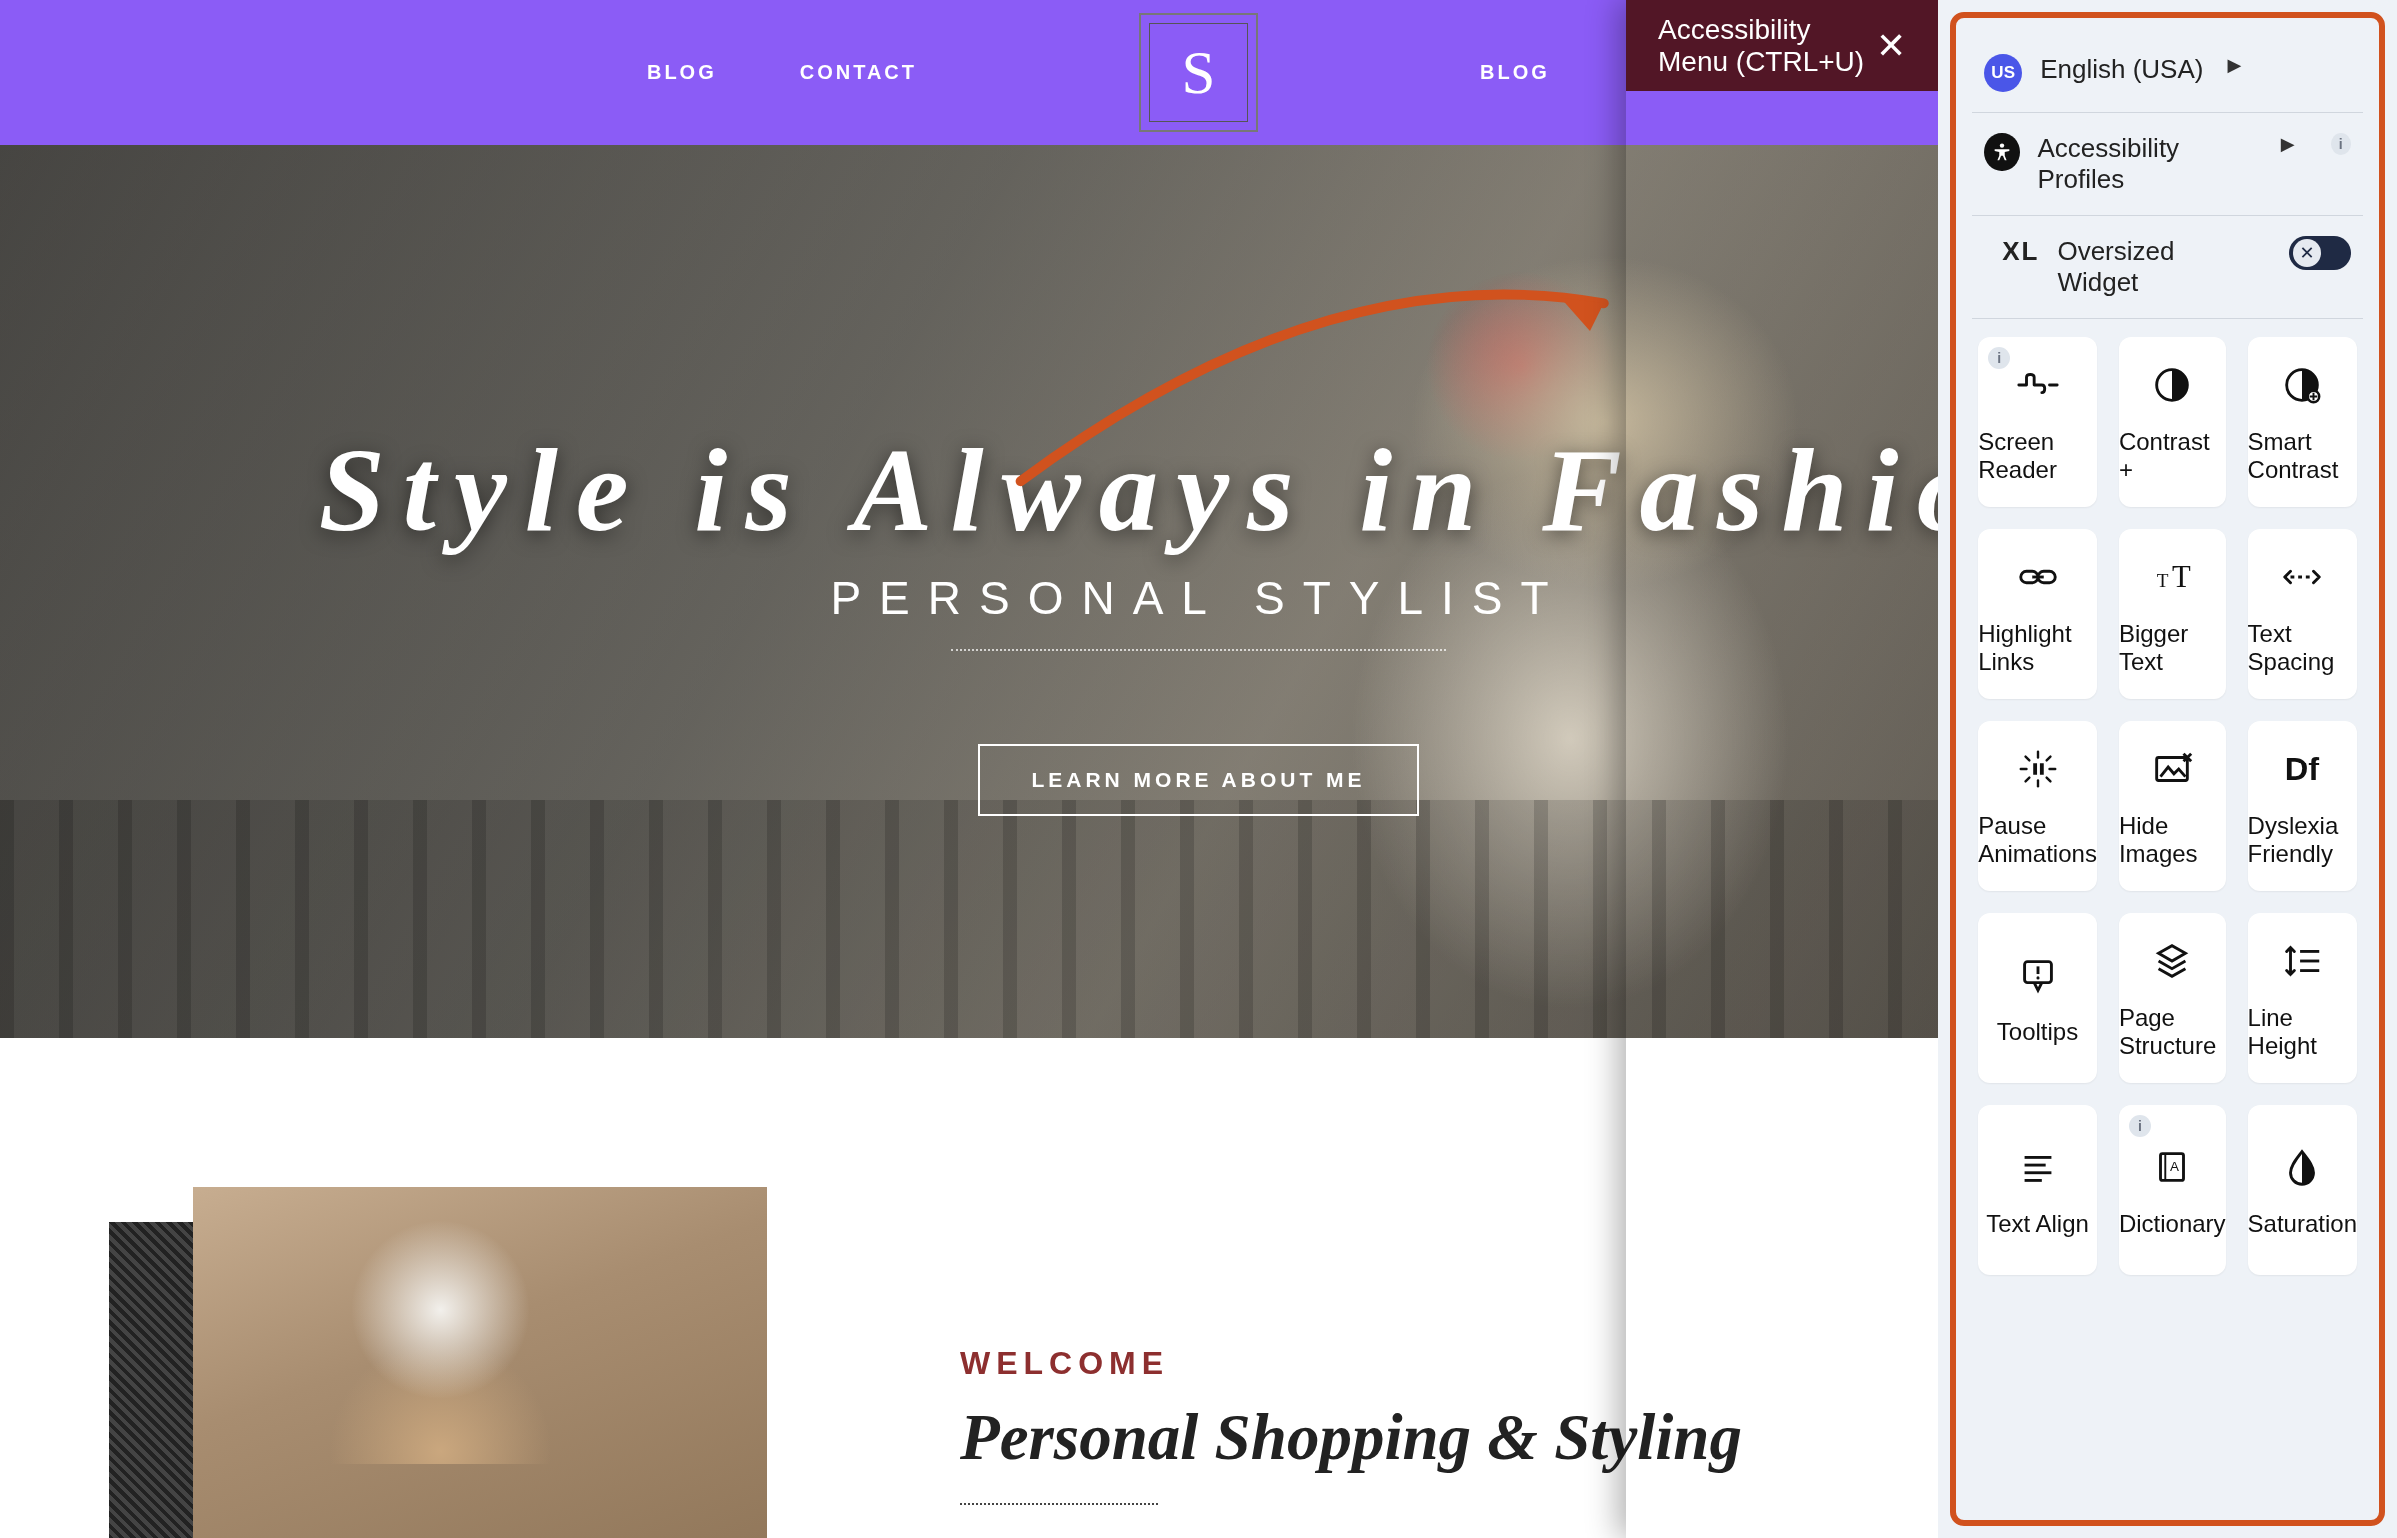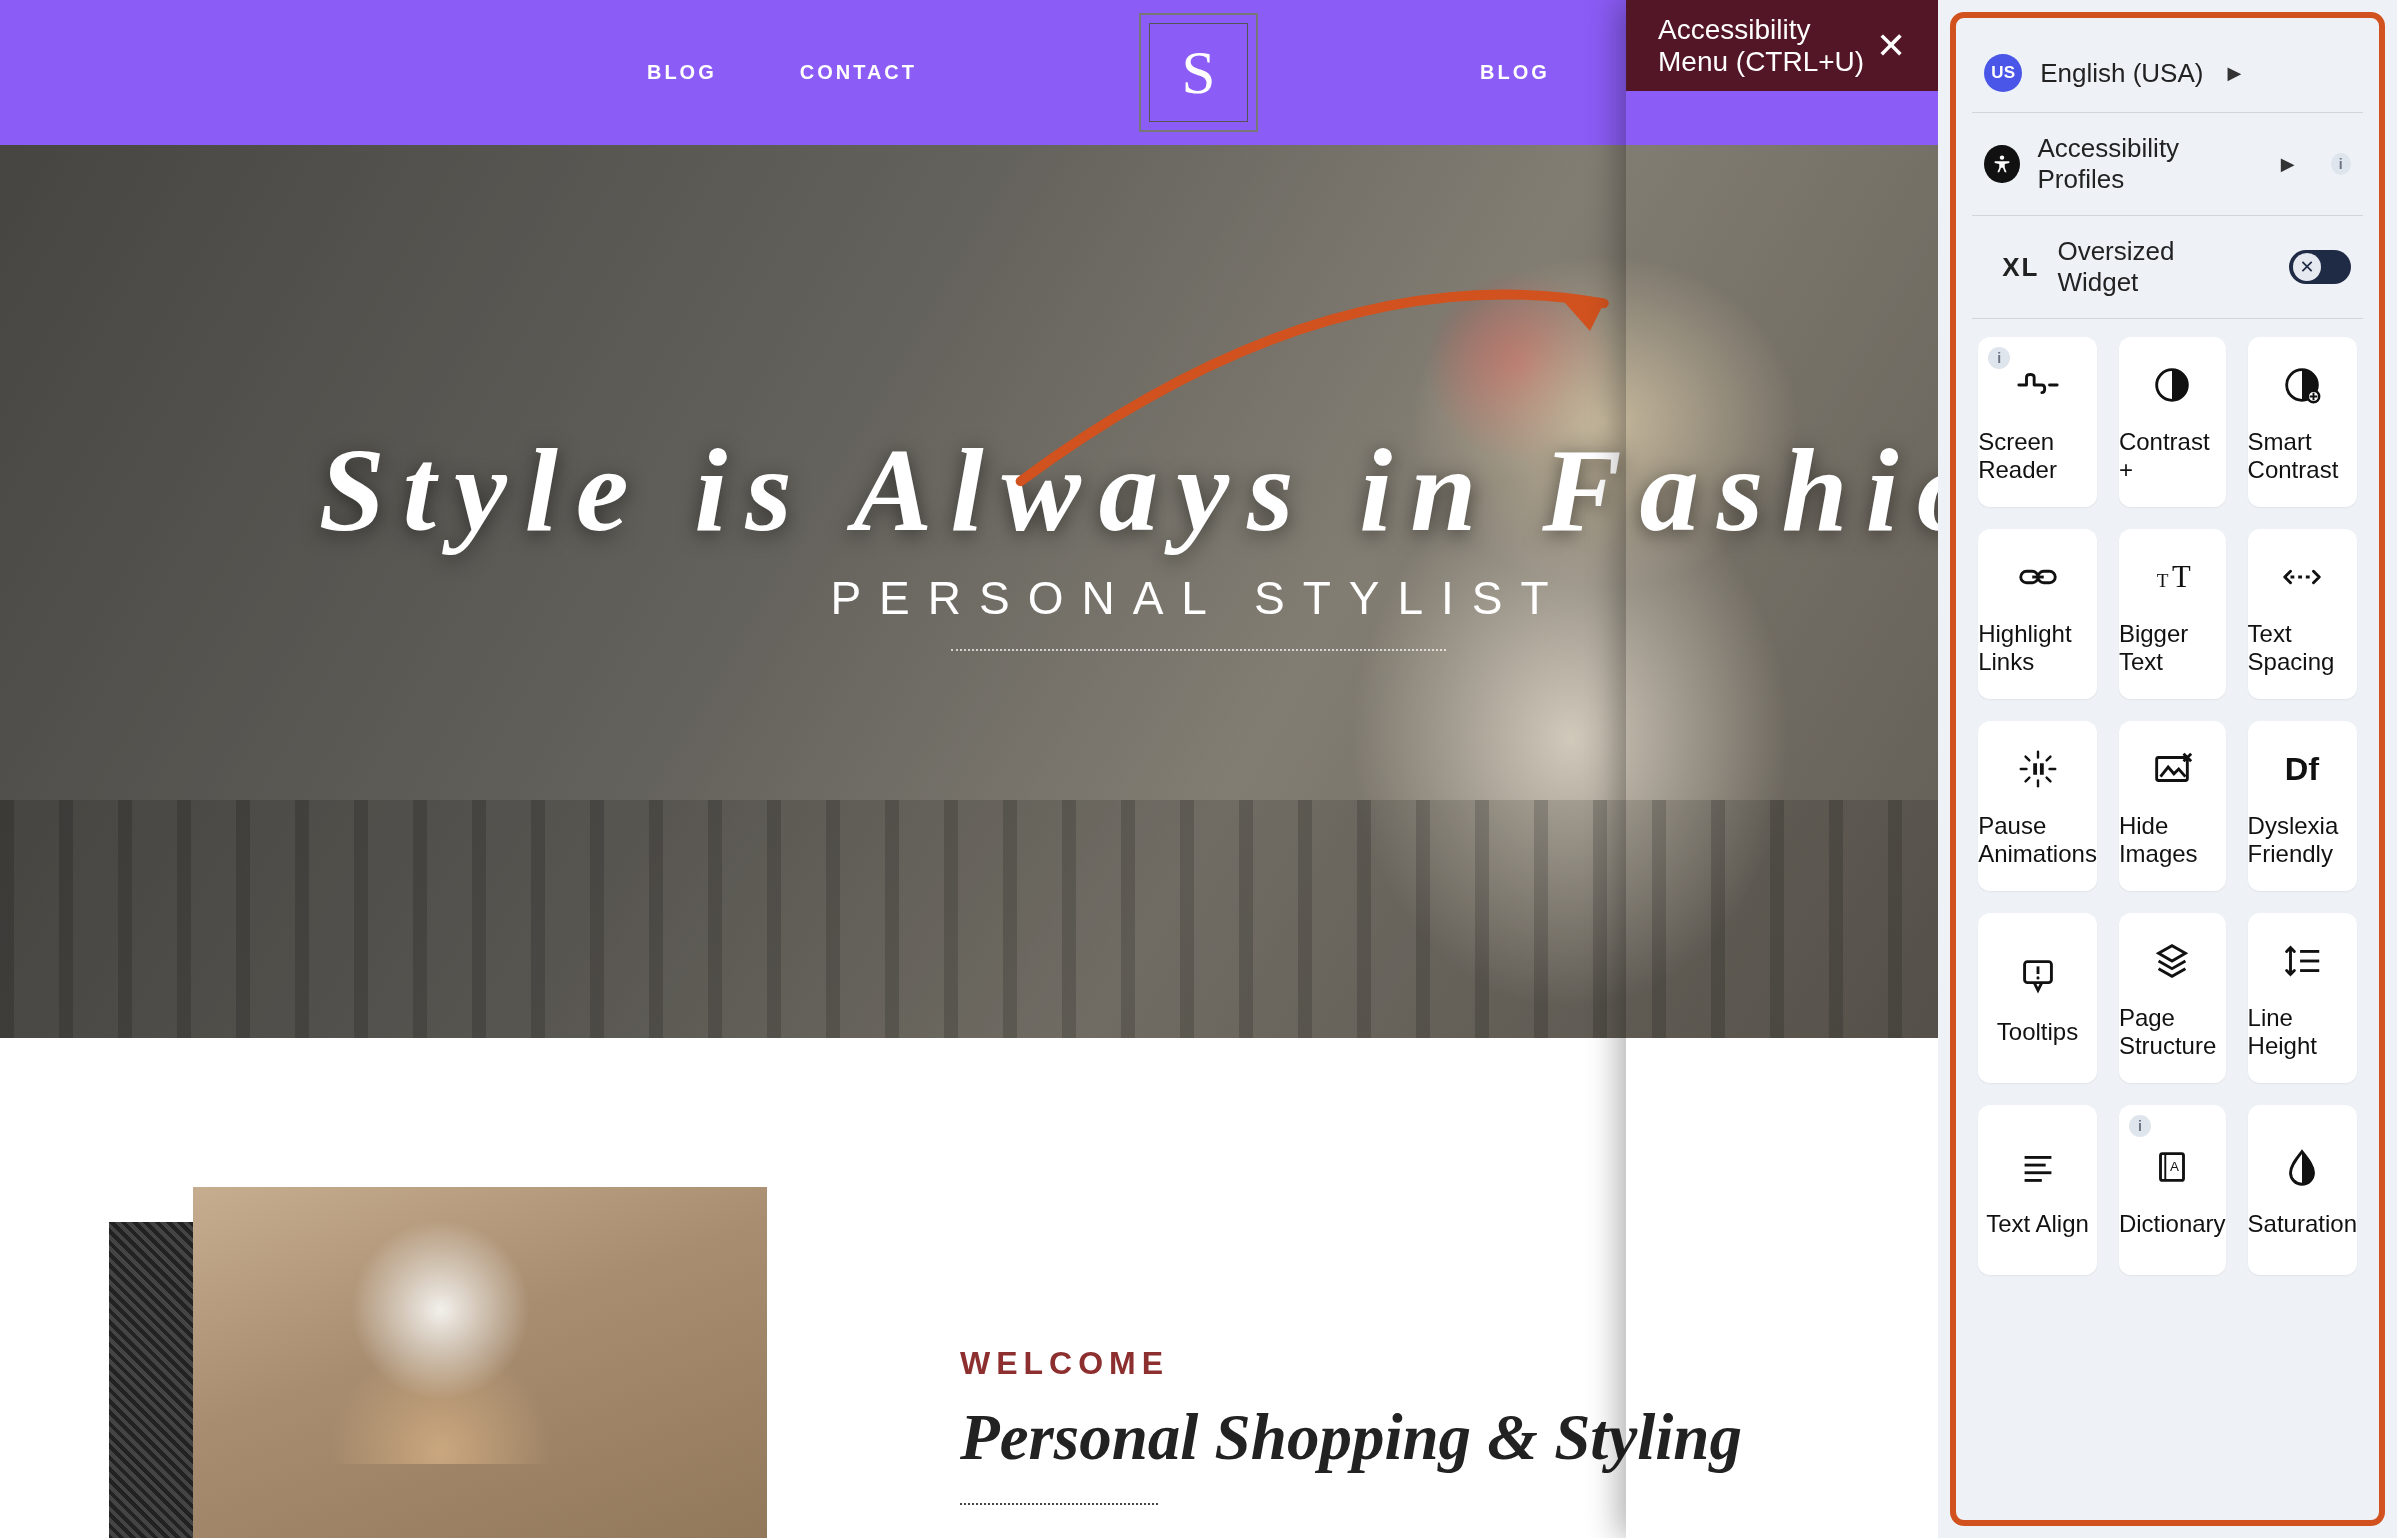--- a/index.html
+++ b/index.html
@@ -121,7 +121,7 @@
     display: flex; flex-direction: column;
   }
   .a11y-row {
-    display: flex; align-items: center; padding: 20px 12px; gap: 18px;
+    display: flex; padding: 20px 12px; gap: 18px;
     border-bottom: 1px solid #d0d6de; font-size: 26px; color: #222;
   }
   .a11y-row:last-of-type { border-bottom: none; }

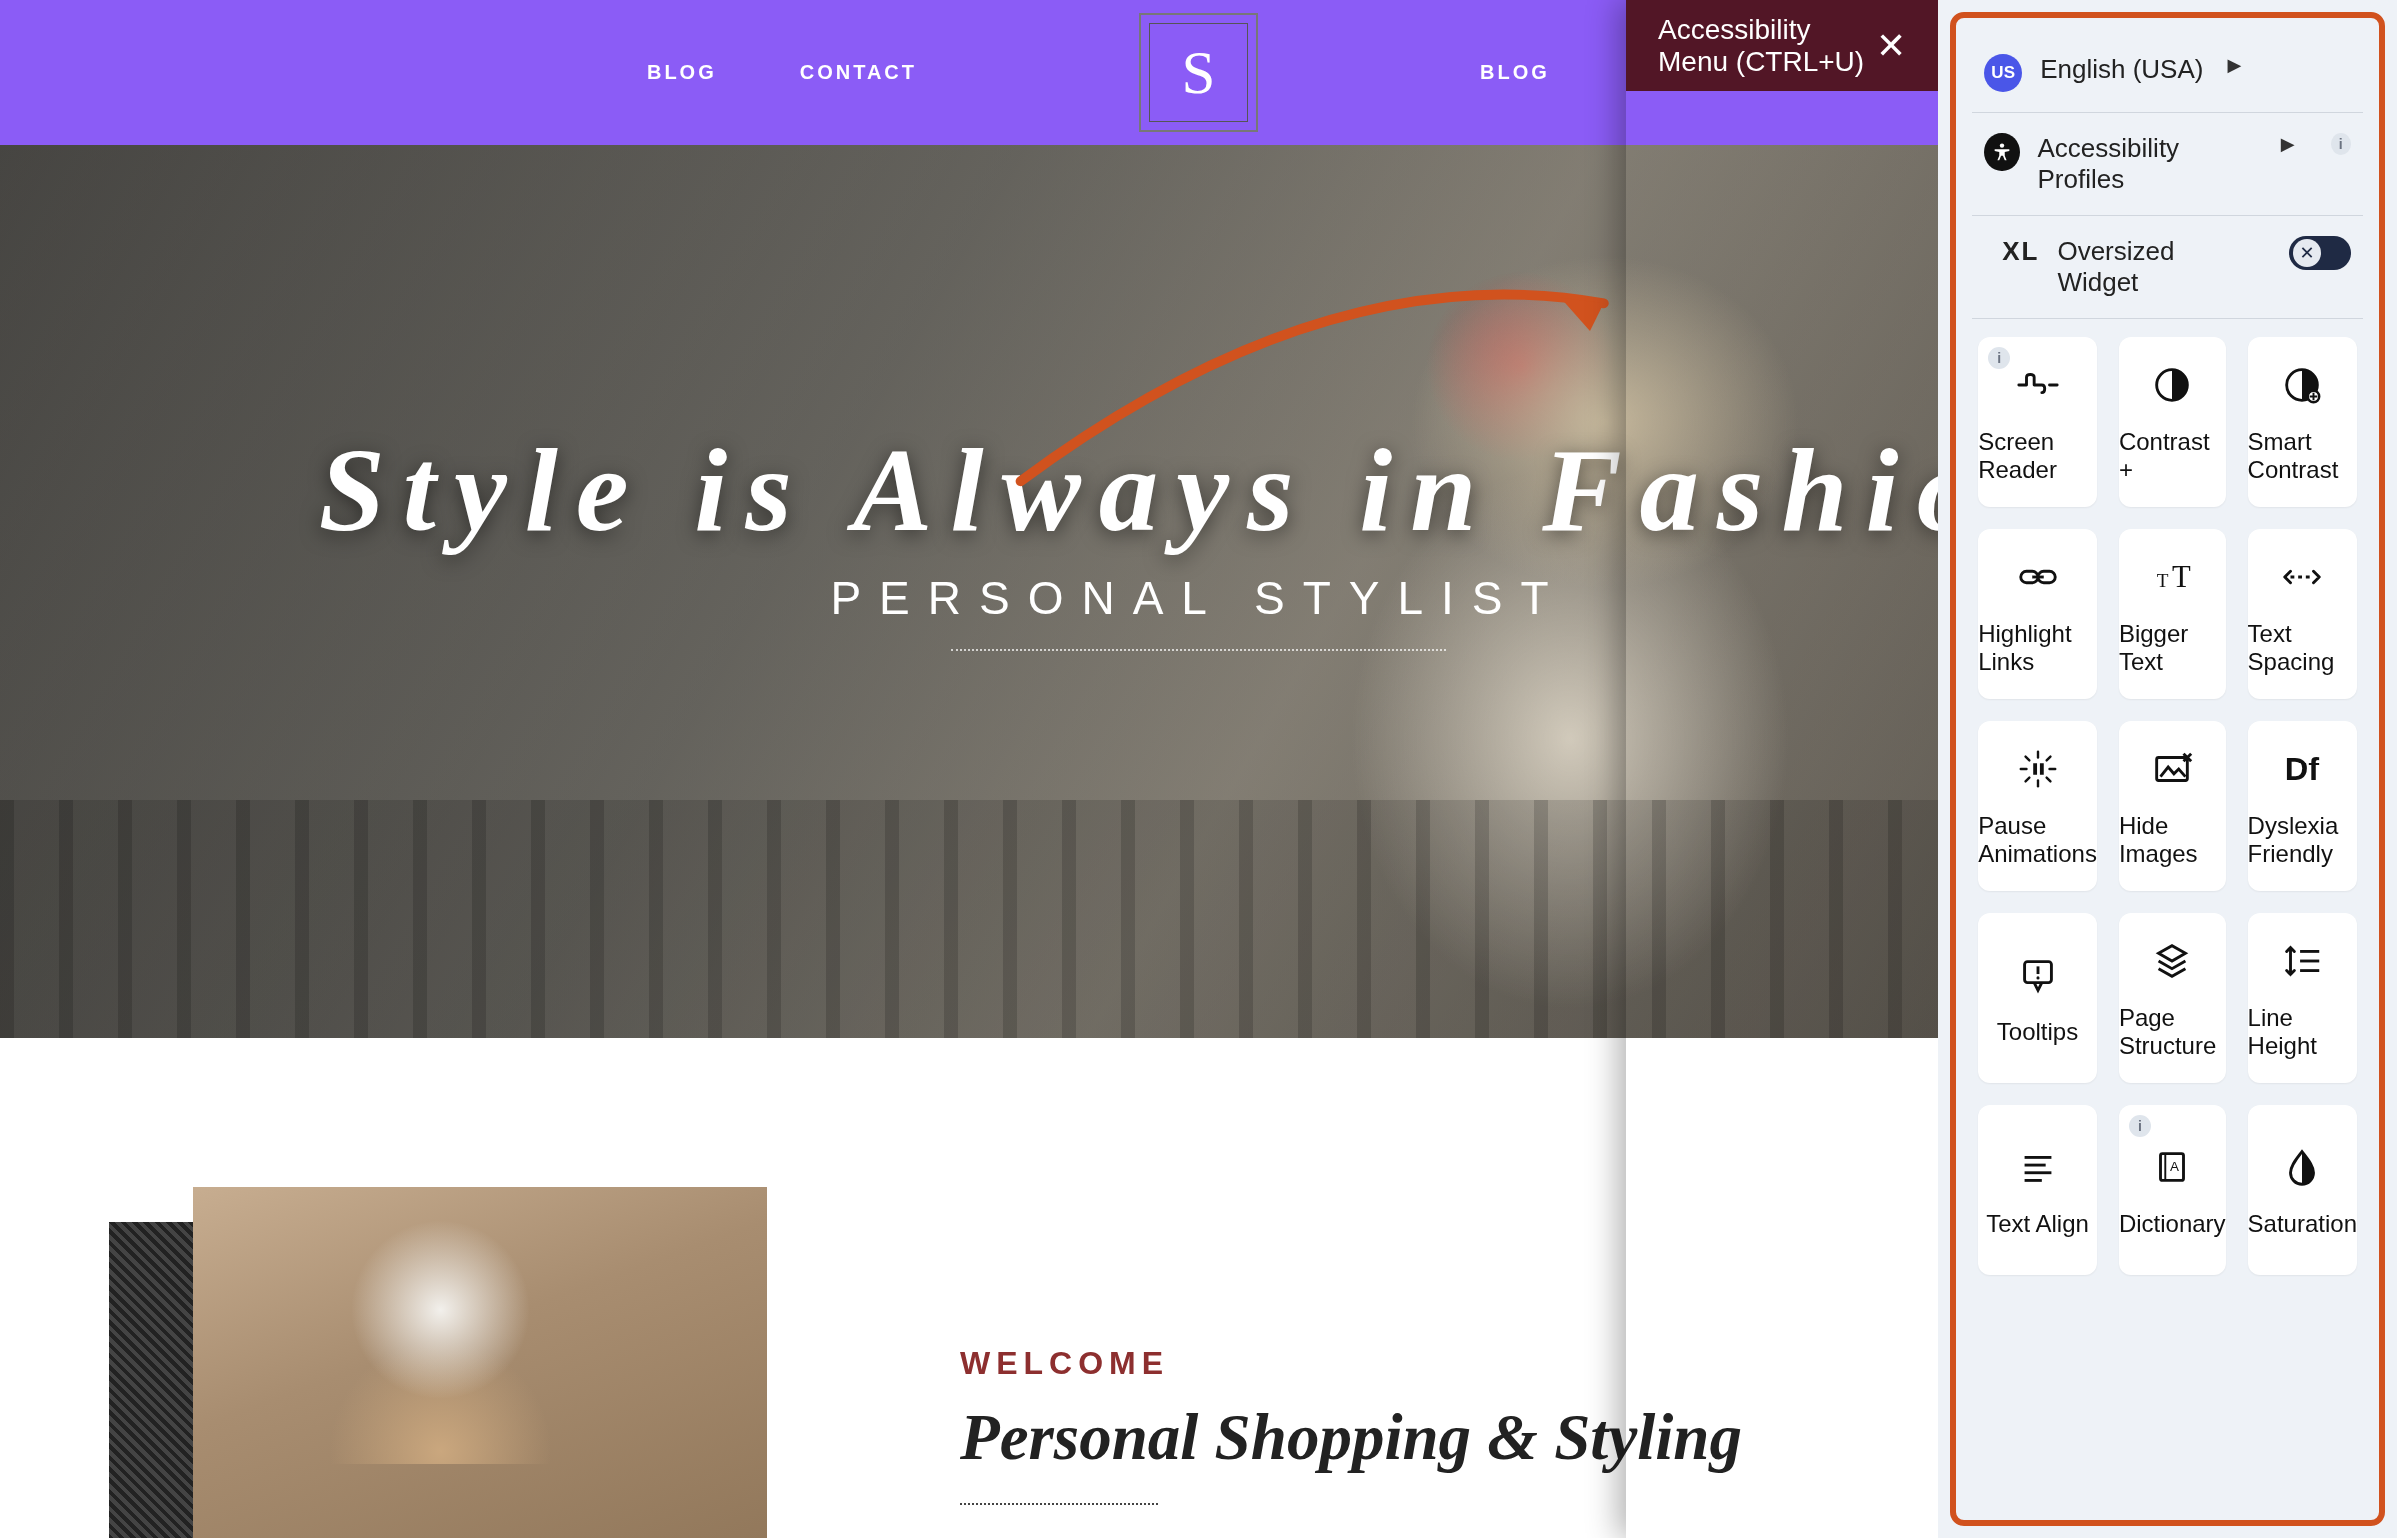--- a/index.html
+++ b/index.html
@@ -190,6 +190,7 @@
     <div class="hero-title">Style is Always in Fashion</div>
     <div class="hero-sub">PERSONAL STYLIST</div>
     <div class="hero-divider"></div>
+    <button class="hero-btn">LEARN MORE ABOUT ME</button>
 
     <svg class="arrow" viewBox="0 0 640 260">
       <path d="M10 240 Q 320 10 600 60" stroke="#d1521e" stroke-width="10" fill="none" stroke-linecap="round"></path>

